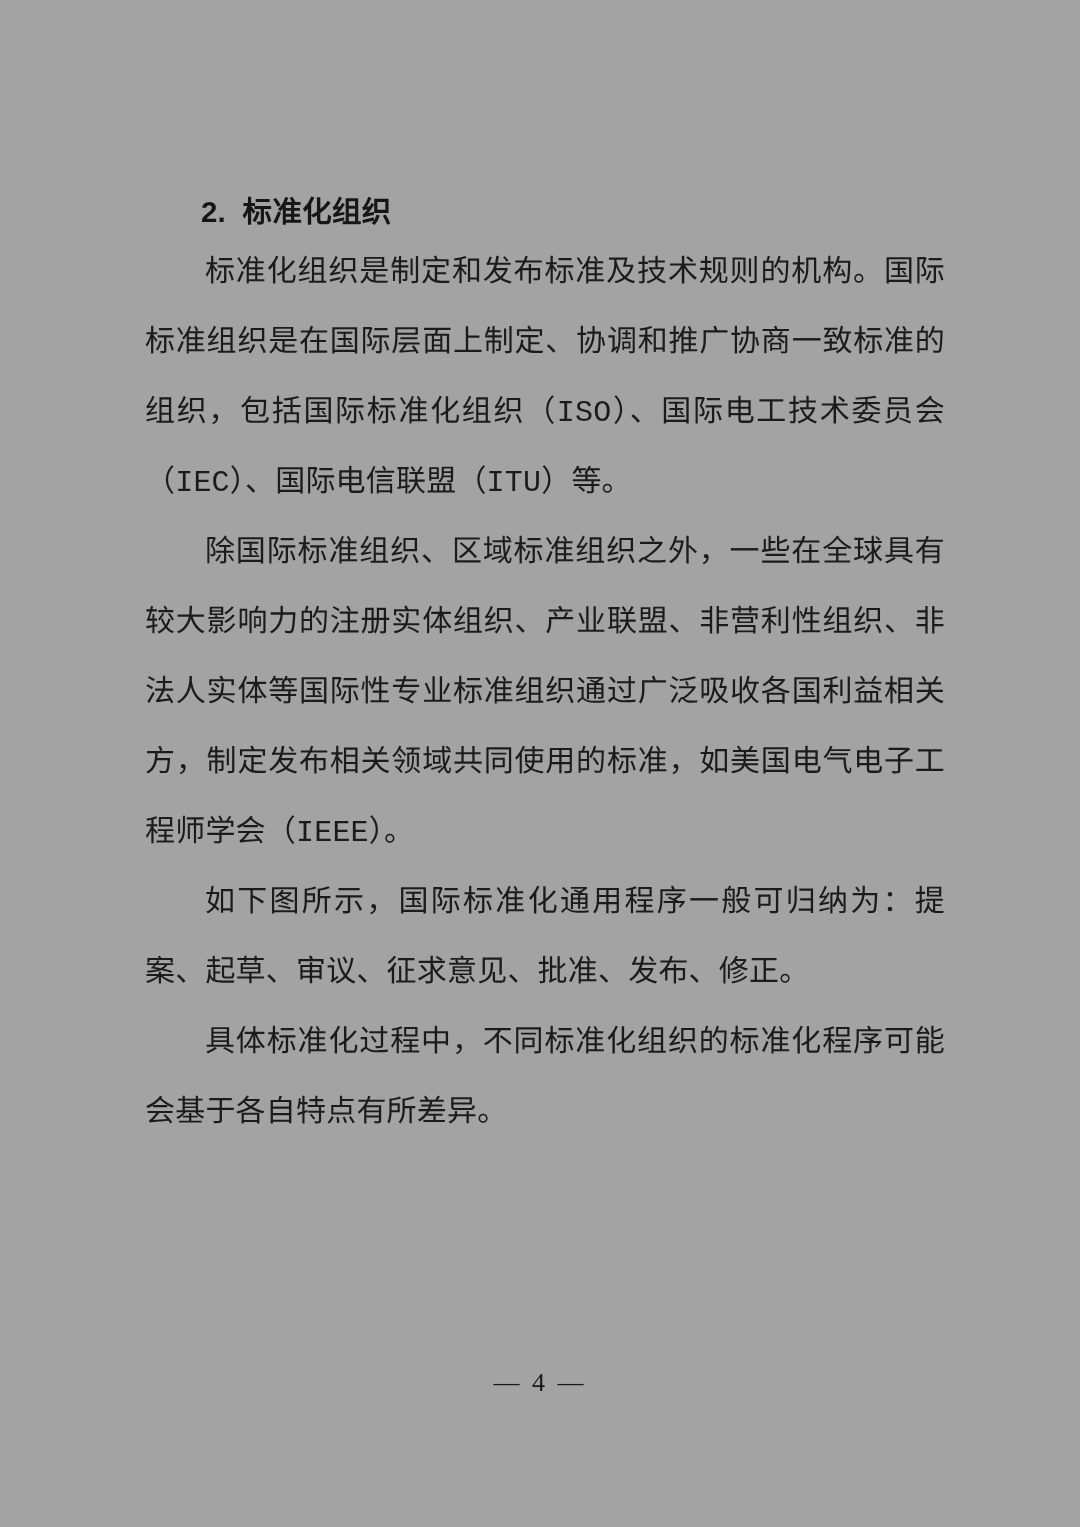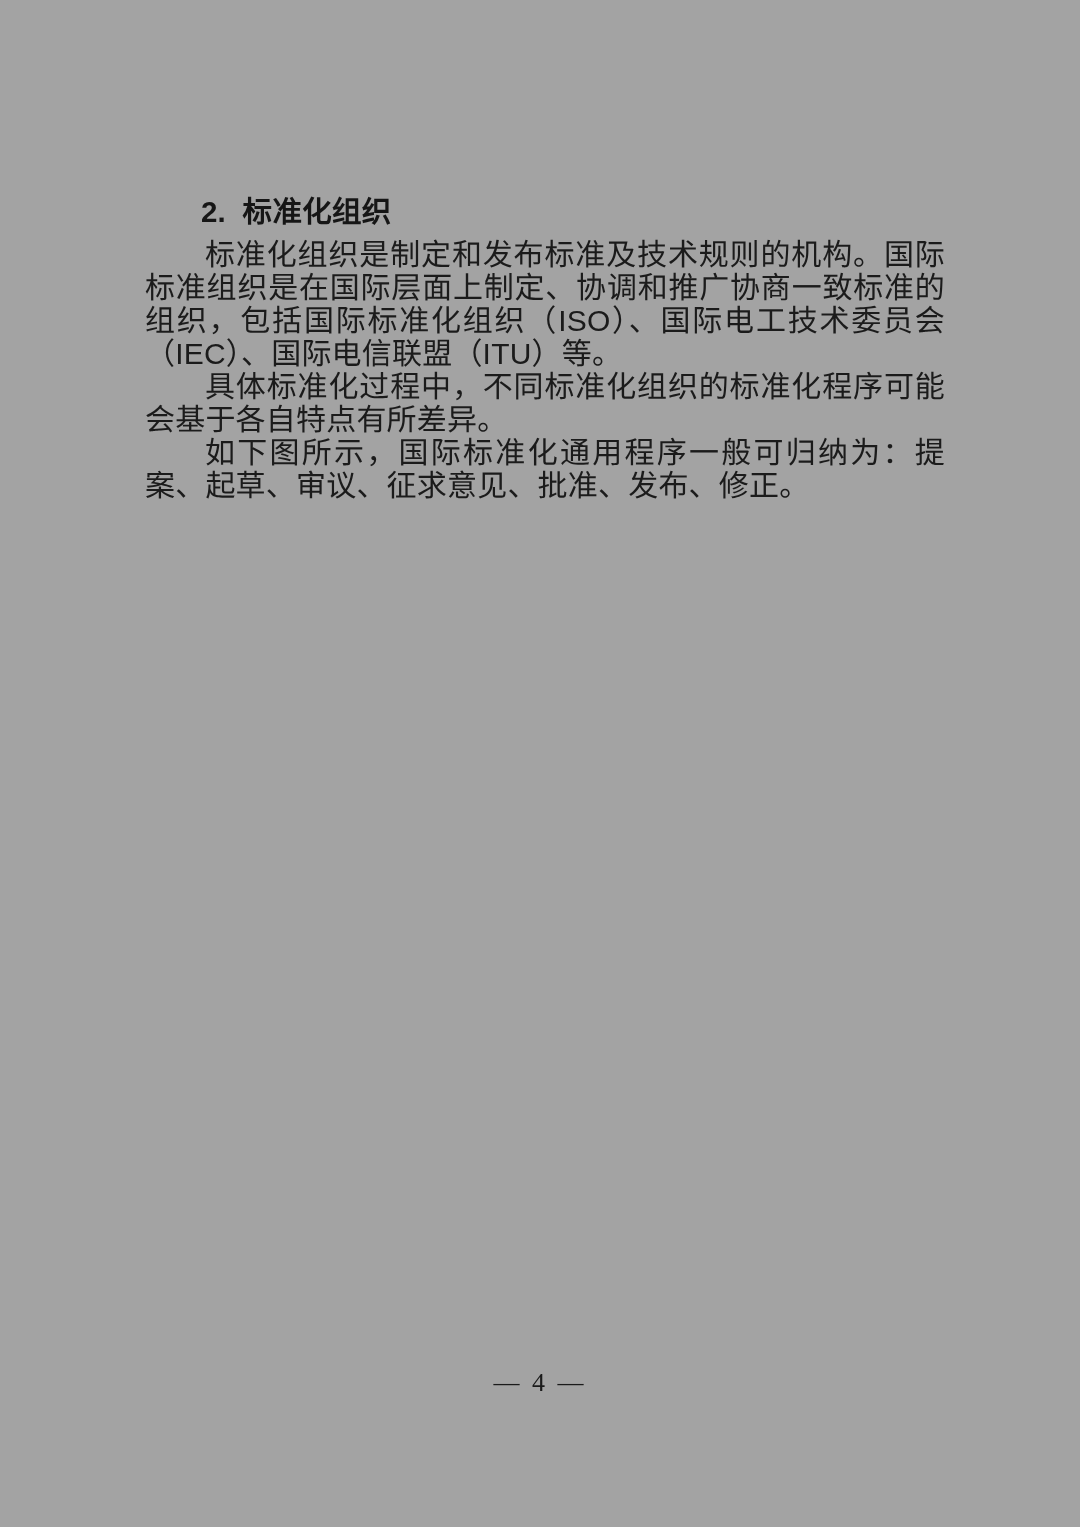--- a/index.html
+++ b/index.html
@@ -48,9 +48,9 @@
 
   
   .doc-para {
-    font-family: Liberation Sans, sans-serif;
+    font-family: Liberation Mono, monospace;
     font-size: 30px;
-    line-height: 33px;
+    line-height: 70px;
     color: #1b1b1b;
     text-align: justify;
     text-justify: inter-character;

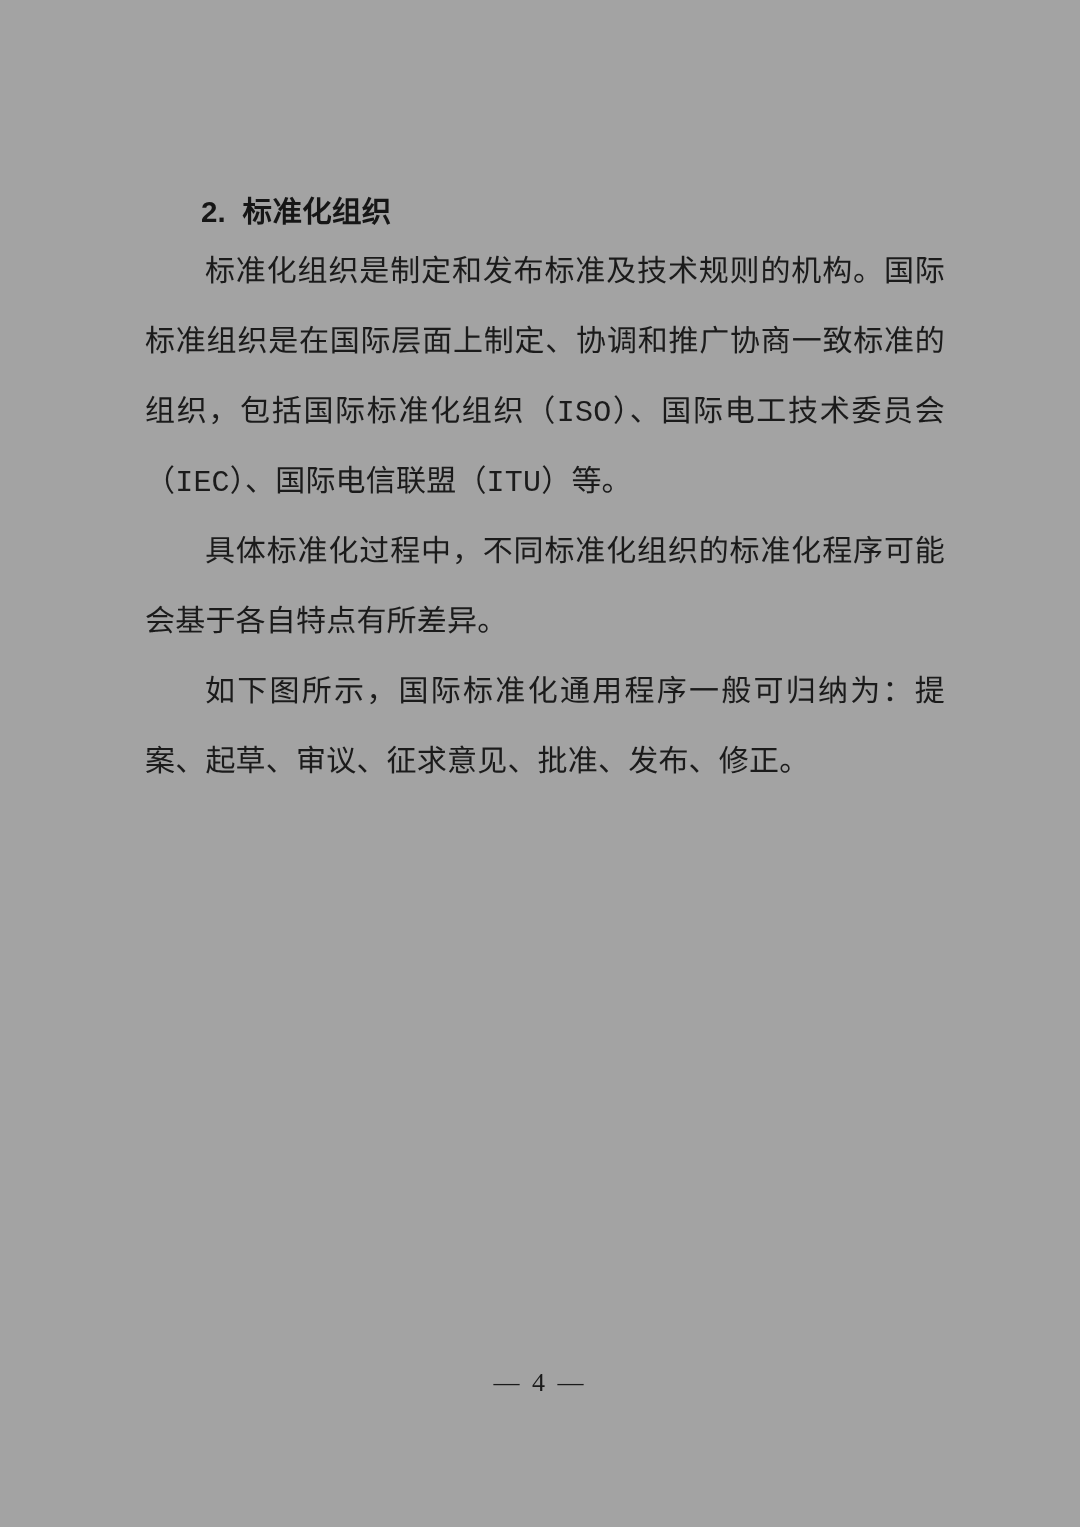--- a/index.html
+++ b/index.html
@@ -85,6 +85,7 @@
     <p class="doc-para">标准化组织是制定和发布标准及技术规则的机构。国际标准组织是在国际层面上制定、协调和推广协商一致标准的组织，包括国际标准化组织（ISO）、国际电工技术委员会（IEC）、国际电信联盟（ITU）等。</p>
 
 
+    <p class="doc-para">除国际标准组织、区域标准组织之外，一些在全球具有较大影响力的注册实体组织、产业联盟、非营利性组织、非法人实体等国际性专业标准组织通过广泛吸收各国利益相关方，制定发布相关领域共同使用的标准，如美国电气电子工程师学会（IEEE）。</p>
 
 
     <p class="doc-para">具体标准化过程中，不同标准化组织的标准化程序可能会基于各自特点有所差异。</p>

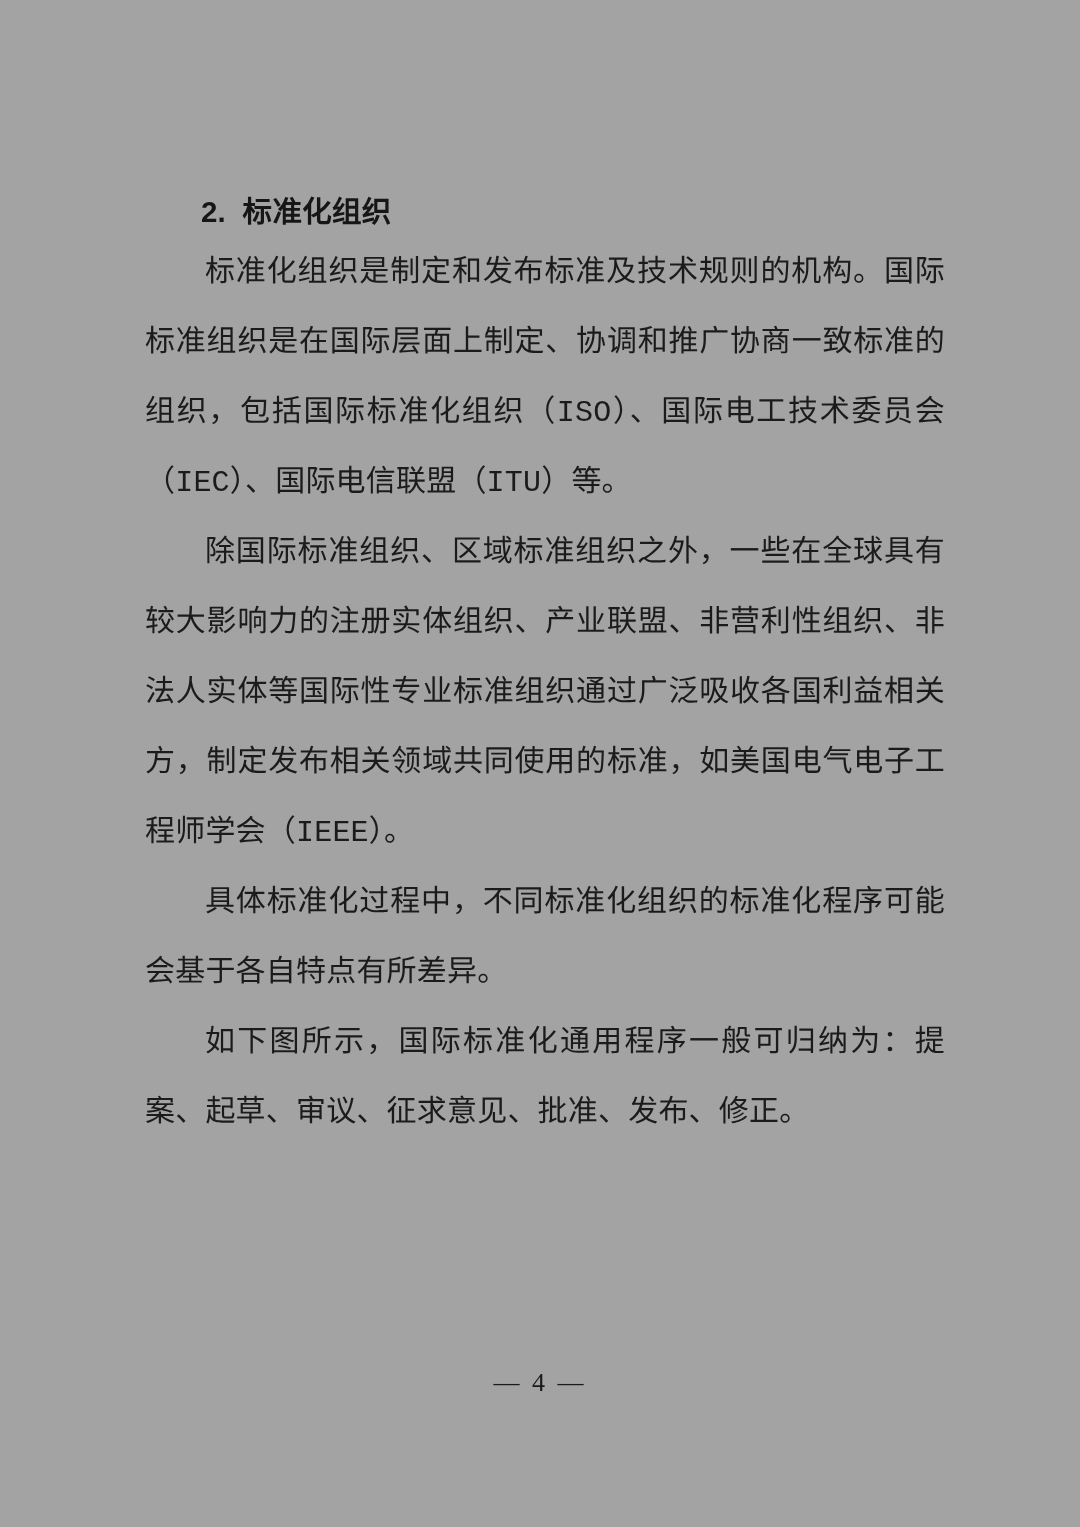--- a/index.html
+++ b/index.html
@@ -88,9 +88,9 @@
     <p class="doc-para">除国际标准组织、区域标准组织之外，一些在全球具有较大影响力的注册实体组织、产业联盟、非营利性组织、非法人实体等国际性专业标准组织通过广泛吸收各国利益相关方，制定发布相关领域共同使用的标准，如美国电气电子工程师学会（IEEE）。</p>
 
 
+    <p class="doc-para">如下图所示，国际标准化通用程序一般可归纳为：提案、起草、审议、征求意见、批准、发布、修正。</p>
+
     <p class="doc-para">具体标准化过程中，不同标准化组织的标准化程序可能会基于各自特点有所差异。</p>
-
-    <p class="doc-para">如下图所示，国际标准化通用程序一般可归纳为：提案、起草、审议、征求意见、批准、发布、修正。</p>
 
   </div>
 

